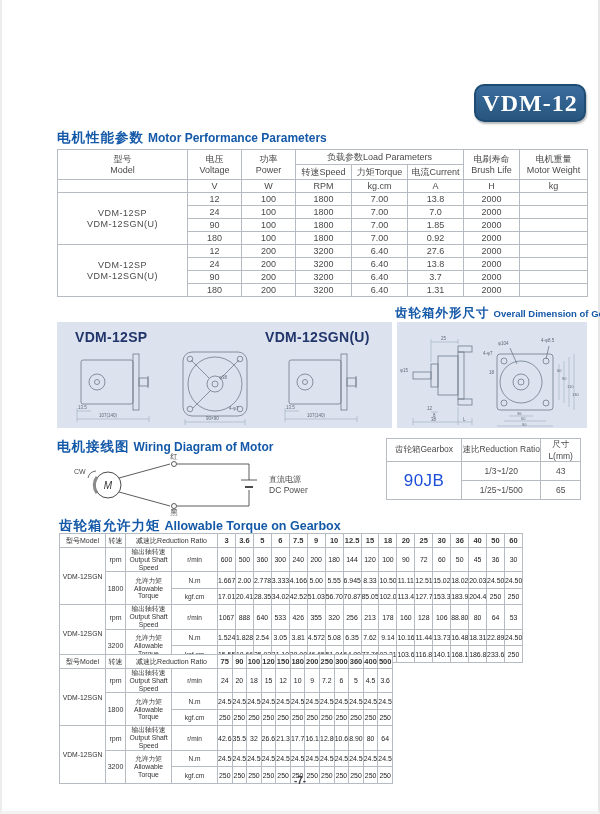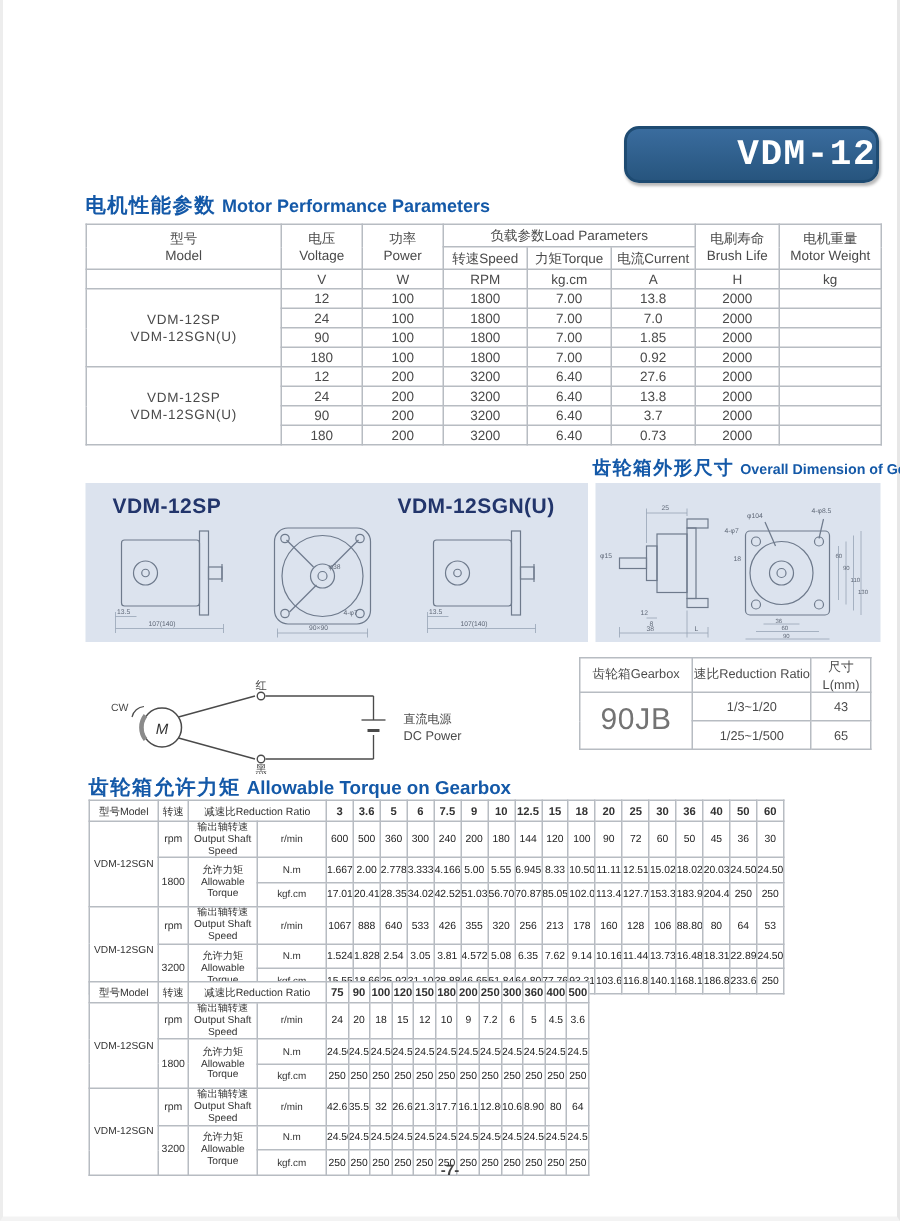--- a/index.html
+++ b/index.html
@@ -8,10 +8,10 @@
   #page{position:absolute;inset:0;background:#fff;border-left:2px solid #ededed;border-right:2px solid #e7e7e7;border-bottom:3px solid #f3f3f3}
 
   
-  .badge{position:absolute;top:84px;right:12px;width:170px;height:38px;
+  .badge{position:absolute;top:84px;right:12px;width:112px;height:38px;
     background:linear-gradient(#3a6c9e,#27557e);border:2px solid #1e4b72;border-radius:10px;
-    color:#fff;font-family:Liberation Mono, monospace;font-weight:bold;font-size:24px;
-    display:flex;align-items:center;justify-content:flex-end;box-shadow:1px 2px 2px rgba(0,0,0,.28);letter-spacing:1px}
+    color:#fff;font-family:Liberation Serif, serif;font-weight:bold;font-size:24px;
+    display:flex;align-items:center;justify-content:center;box-shadow:1px 2px 2px rgba(0,0,0,.28);letter-spacing:1px}
 
   
   .sec{position:absolute;color:#1459a8;font-weight:bold;white-space:nowrap}

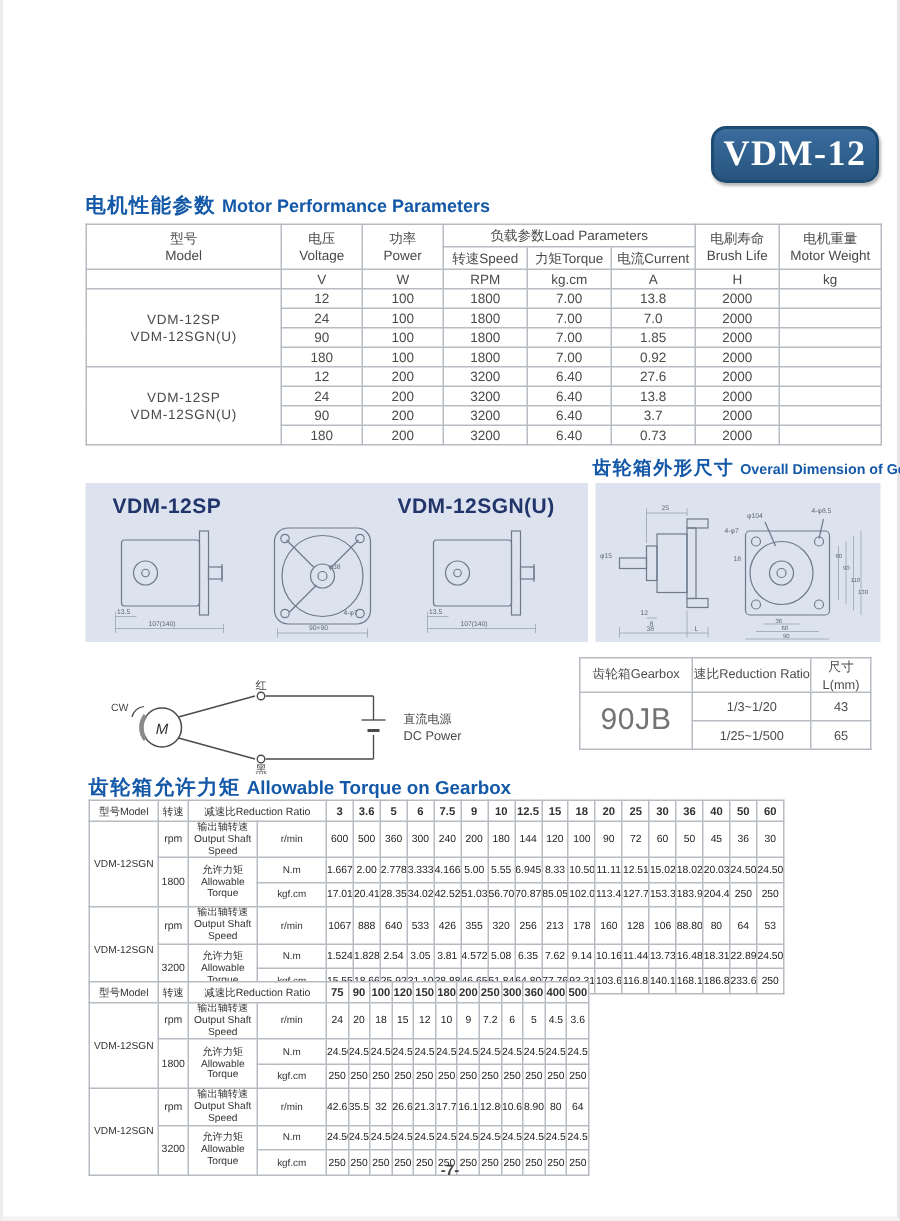--- a/index.html
+++ b/index.html
@@ -196,7 +196,7 @@
           <td>200</td>
           <td>3200</td>
           <td>6.40</td>
-          <td>0.73</td>
+          <td>1.31</td>
           <td>2000</td>
           <td></td>
         </tr>

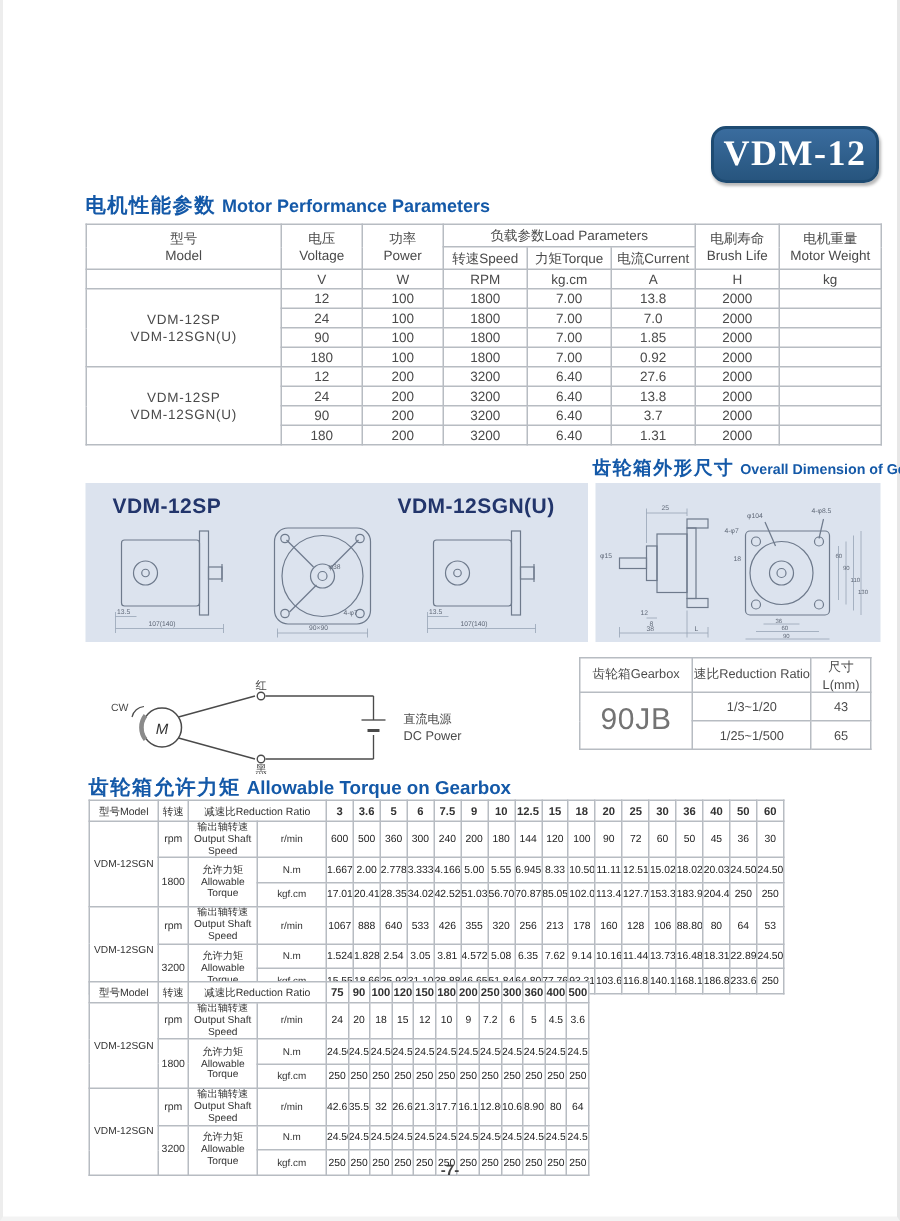--- a/index.html
+++ b/index.html
@@ -332,6 +332,9 @@
     </svg>
   </div>
 
+  <div class="sec" style="left:55px;top:437px">
+    <span class="zh">电机接线图</span><span class="en">Wiring Diagram of Motor</span>
+  </div>
 
   <svg id="wiring-svg" width="280" height="66" viewBox="0 0 280 66">
     <text x="10" y="24" font-size="7" fill="#4a4a4a">CW</text>

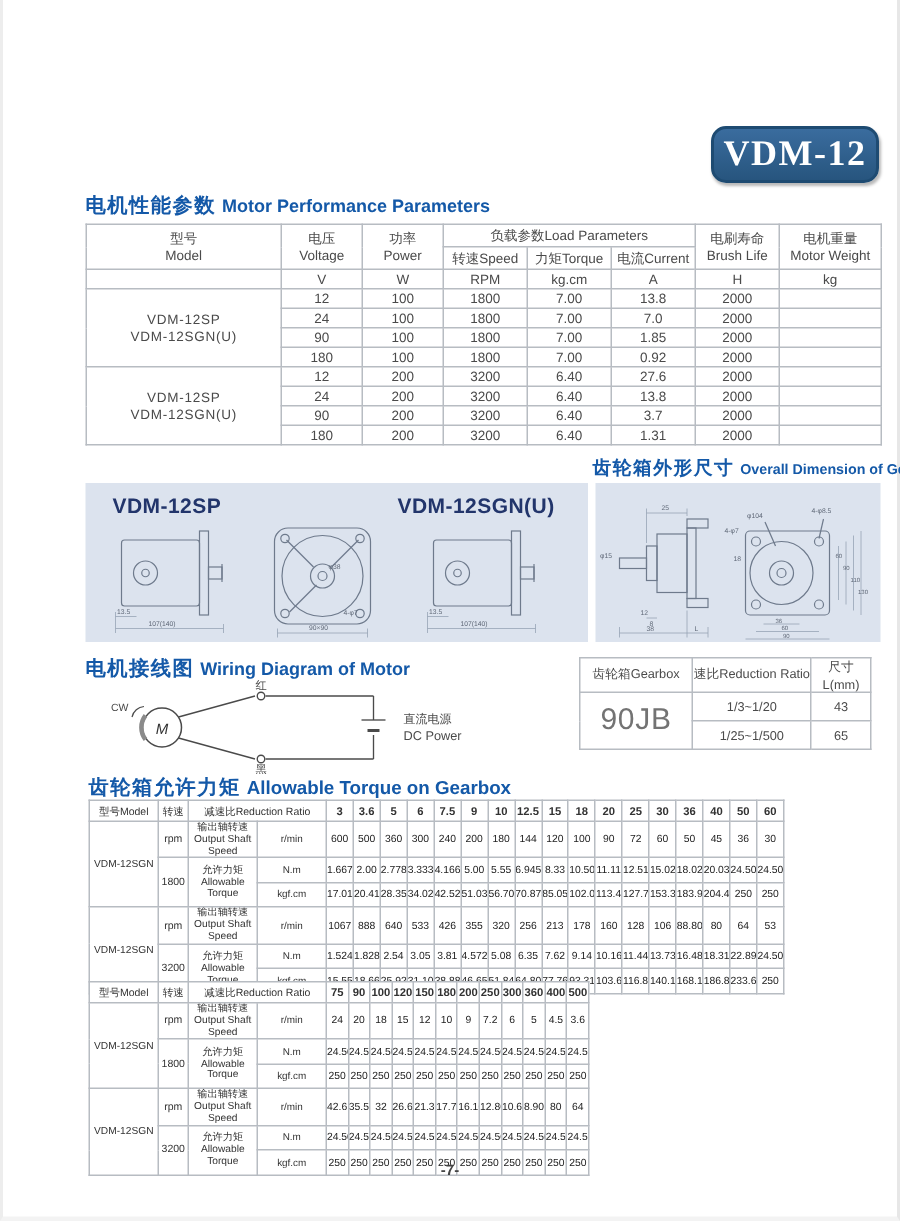--- a/index.html
+++ b/index.html
@@ -44,7 +44,7 @@
   .gb{position:absolute;left:384px;top:438px;width:195px;font-size:8.5px;color:#4a4a4a}
   .gb td{height:19px}
   .gb .ghead td{height:17px}
-  .gb .gjb{font-size:20px;letter-spacing:.5px;color:#737373}
+  .gb .gjb{font-size:17px;letter-spacing:.5px;color:#1d4ed8}
 
   
   .tq{position:absolute;left:57px;font-size:7px;color:#333}

